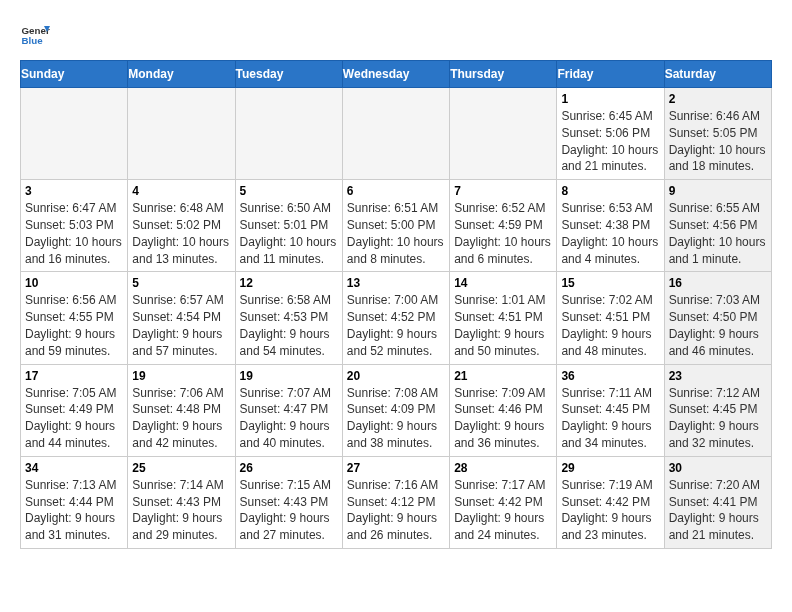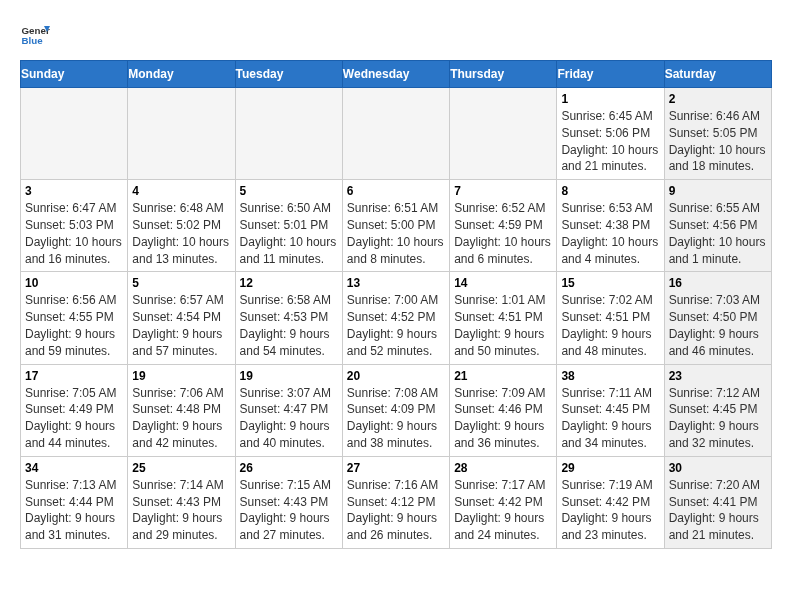--- a/index.html
+++ b/index.html
@@ -246,7 +246,7 @@
 Daylight: 9 hours and 36 minutes.</div>
         </td>
         <td>
-          <span class="day-num">38</span>
+          <span class="day-num">36</span>
           <div class="day-info">Sunrise: 7:11 AM
 Sunset: 4:45 PM
 Daylight: 9 hours and 34 minutes.</div>

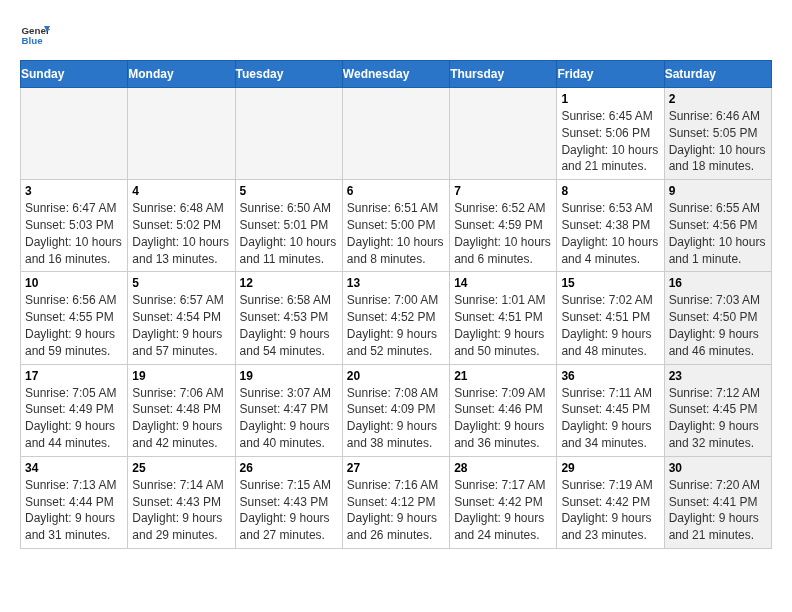--- a/index.html
+++ b/index.html
@@ -229,7 +229,7 @@
         </td>
         <td>
           <span class="day-num">19</span>
-          <div class="day-info">Sunrise: 3:07 AM
+          <div class="day-info">Sunrise: 7:07 AM
 Sunset: 4:47 PM
 Daylight: 9 hours and 40 minutes.</div>
         </td>

